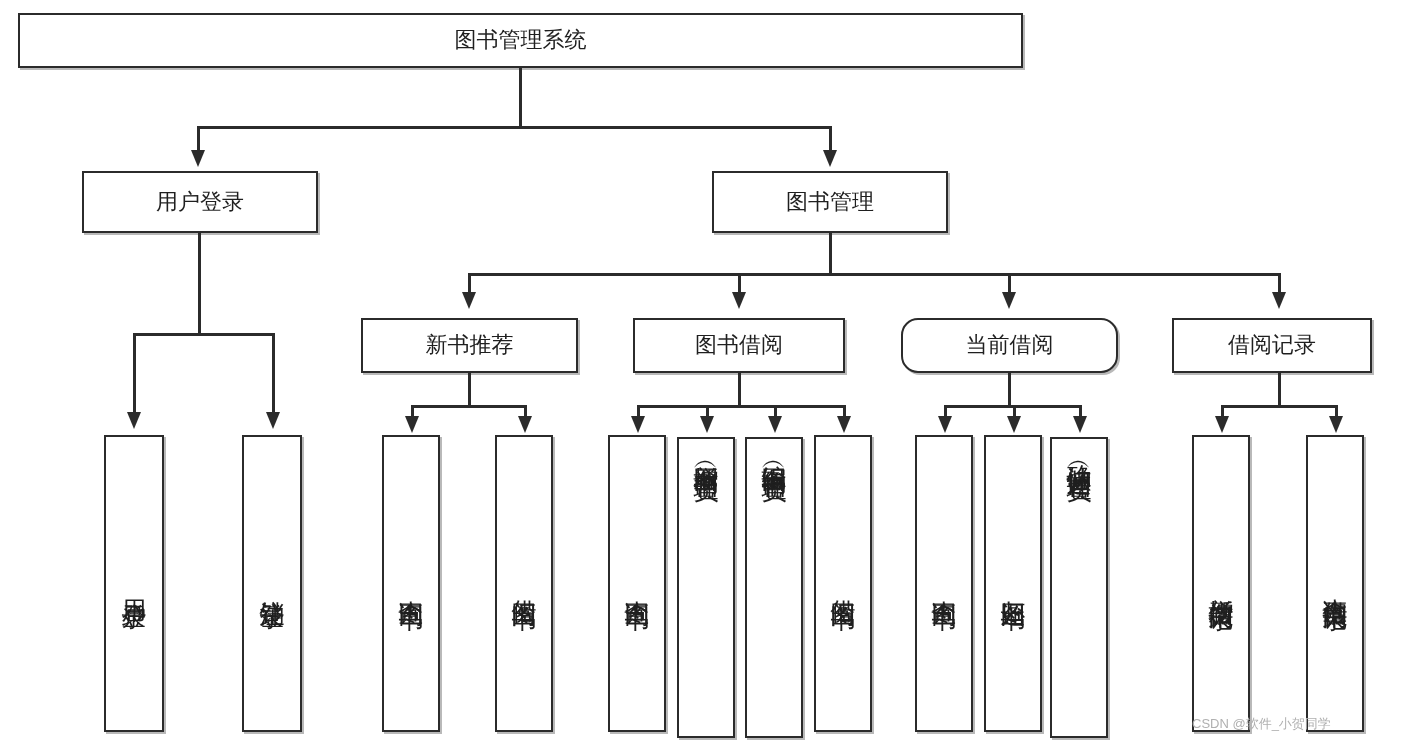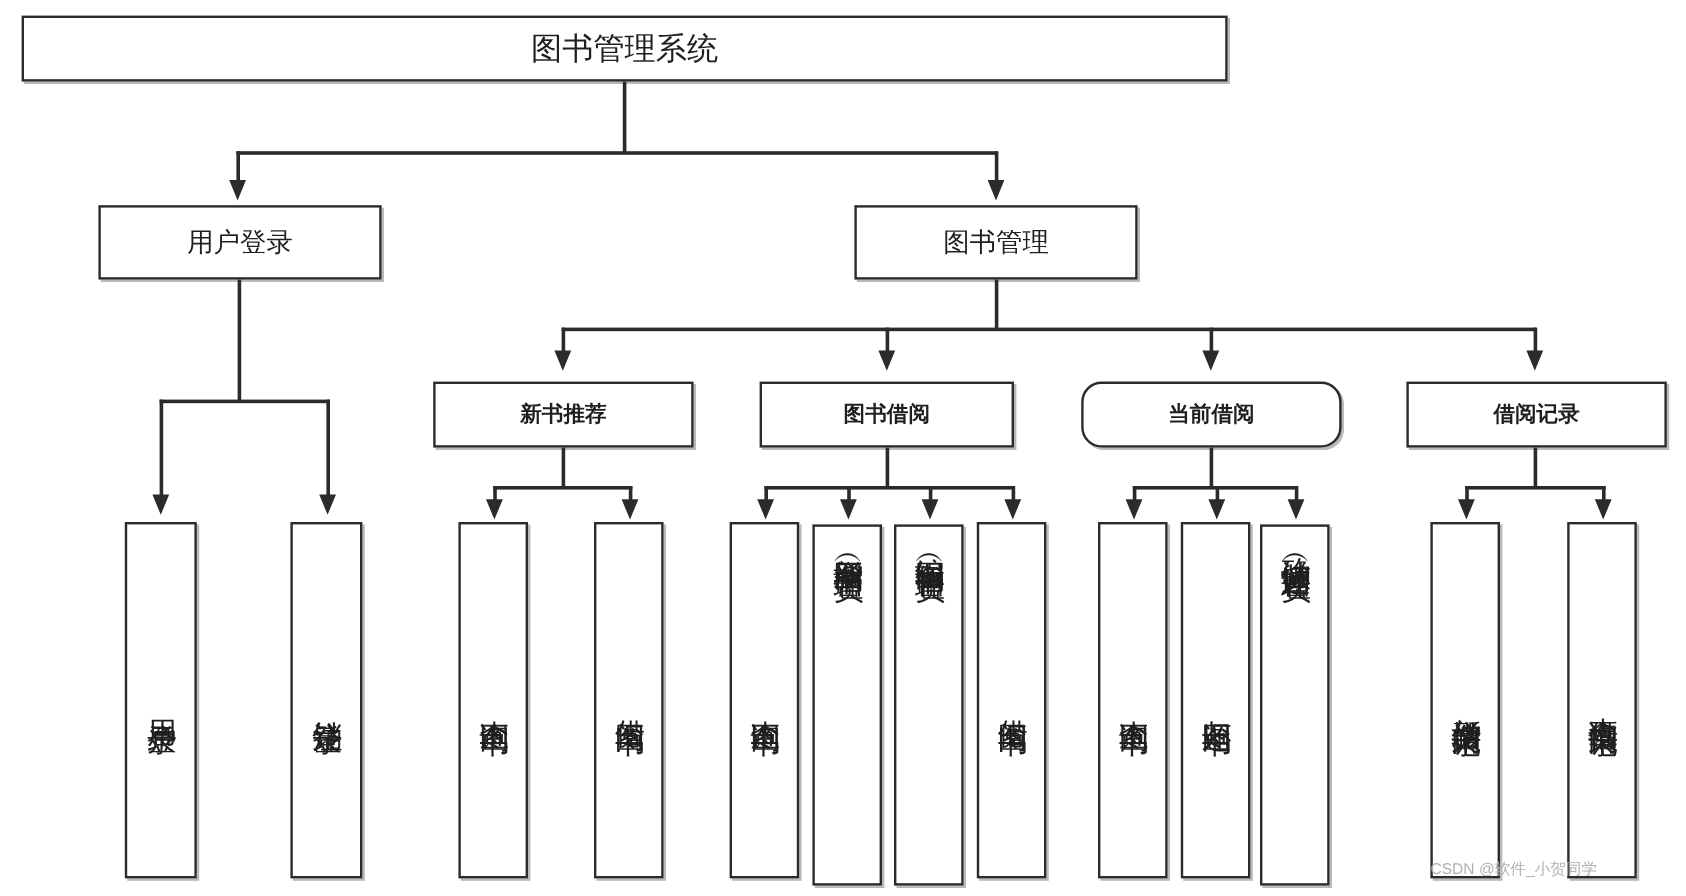--- a/index.html
+++ b/index.html
@@ -32,7 +32,7 @@
     color:#1f1f1f;
     white-space:nowrap;
   }
-  .node.root .label{font-size:26px;}
+  .node.root .label{font-size:22px;}
   .node.lvl1 .label{font-size:22px;}
   .node.lvl2 .label{font-size:18px;font-weight:bold;}
 

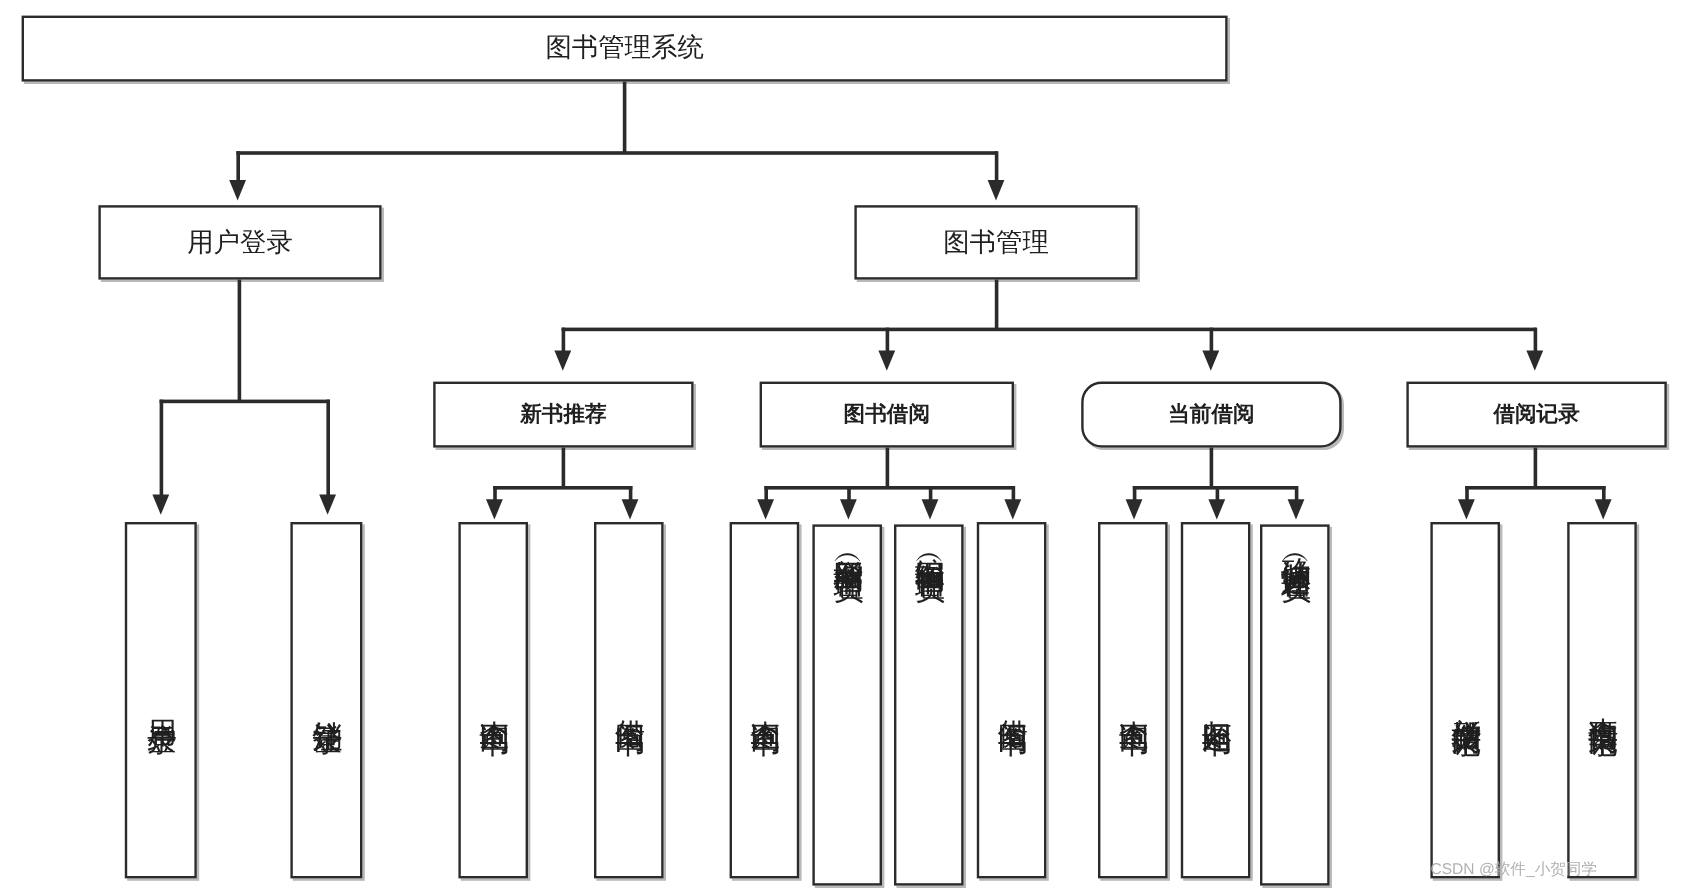--- a/index.html
+++ b/index.html
@@ -34,7 +34,7 @@
   }
   .node.root .label{font-size:22px;}
   .node.lvl1 .label{font-size:22px;}
-  .node.lvl2 .label{font-size:18px;font-weight:bold;}
+  .node.lvl2 .label{font-size:22px;}
 
   
   .node.leaf{

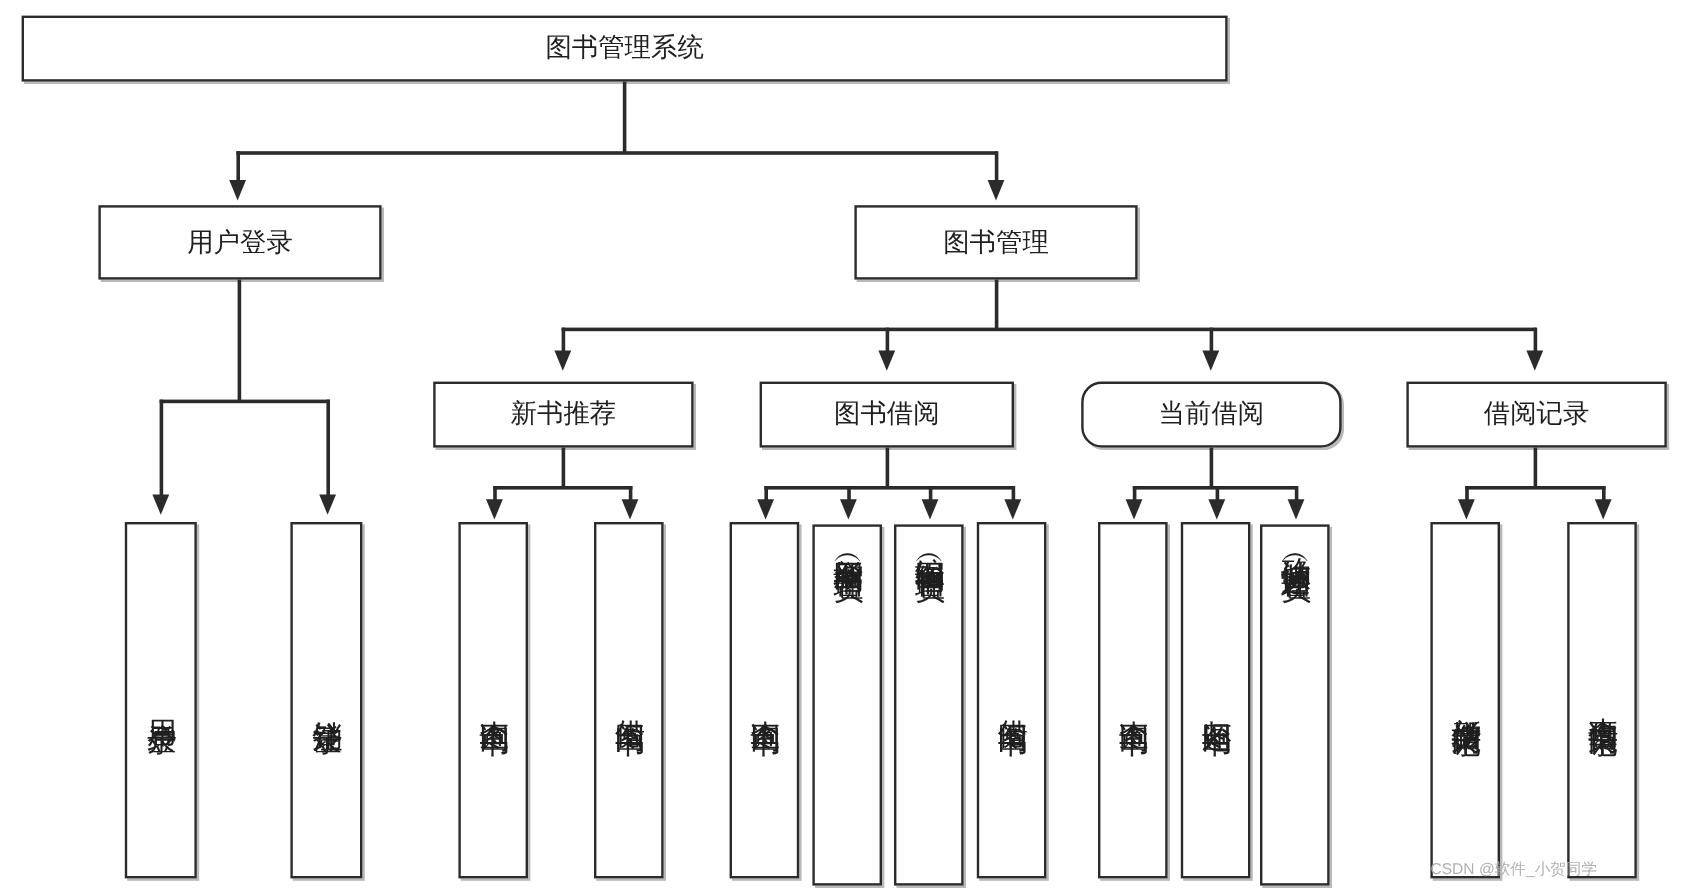--- a/index.html
+++ b/index.html
@@ -134,7 +134,7 @@
   <div class="node lvl2" style="left:901px; top:318px; width:217px; height:55px;border-radius:17px;">
     <span class="label">当前借阅</span>
   </div>
-  <div class="node lvl2" style="left:1172px; top:318px; width:217px; height:55px;">
+  <div class="node lvl2" style="left:1172px; top:318px; width:200px; height:55px;">
     <span class="label">借阅记录</span>
   </div>
 

